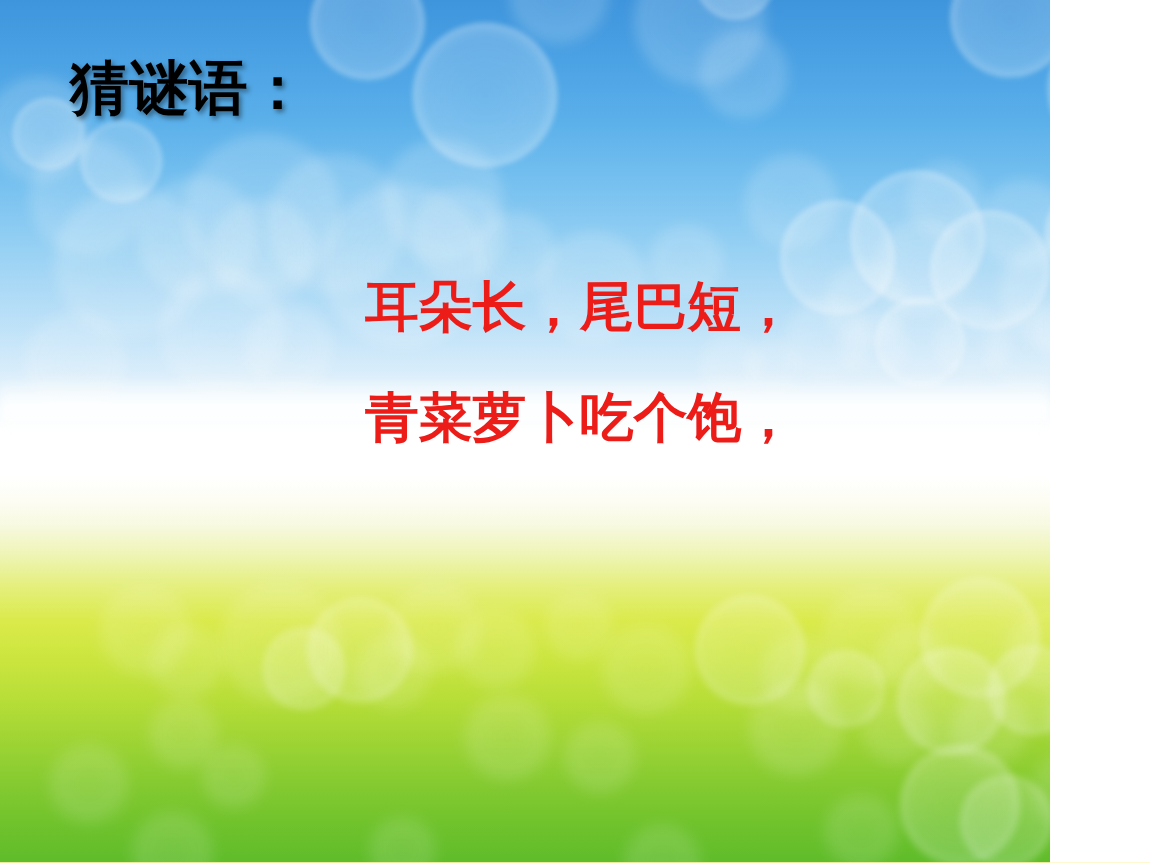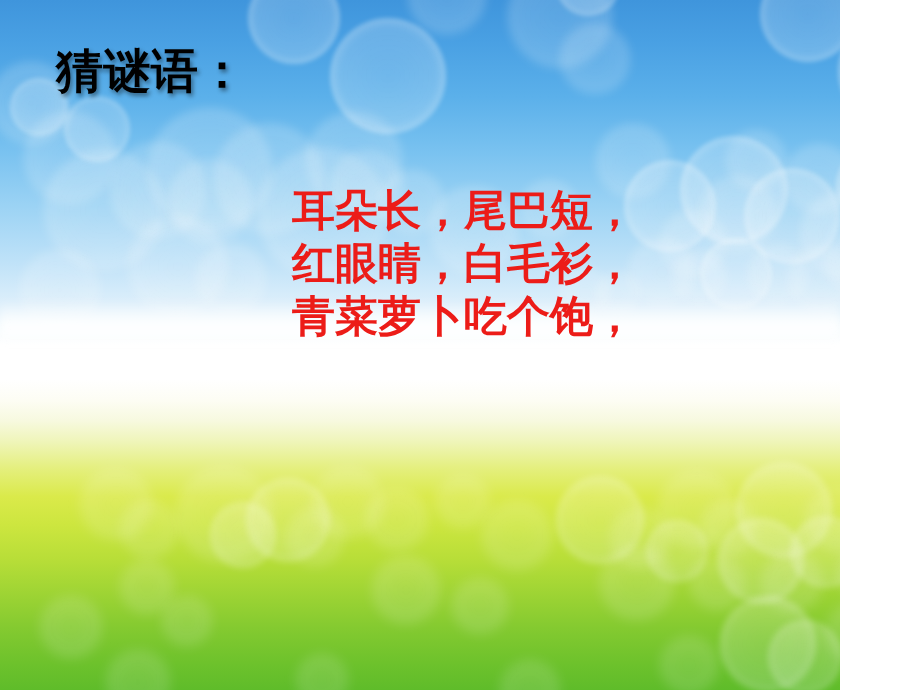--- a/index.html
+++ b/index.html
@@ -143,6 +143,7 @@
   .riddle-line {
     display: block;
     white-space: pre;
+    margin-top: 36px;
   }
 </style>
 </head>

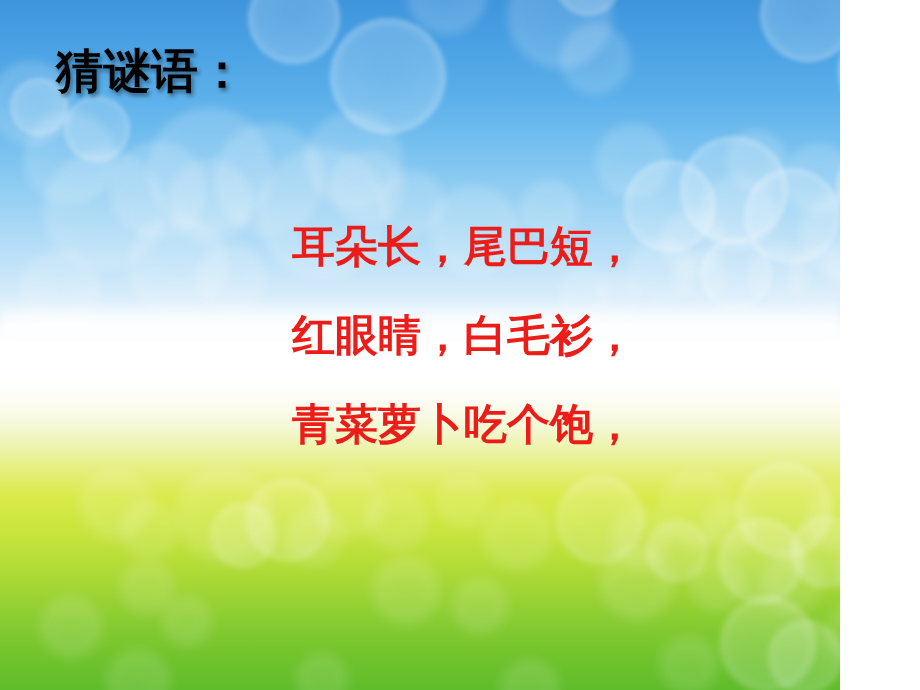--- a/index.html
+++ b/index.html
@@ -246,7 +246,7 @@
 
   <div class="title">猜谜语：</div>
 
-  <div class="riddle" id="riddle-block"><span class="riddle-line">耳朵长，尾巴短，</span><span class="riddle-line">红眼睛，白毛衫，</span><span class="riddle-line">青菜萝卜吃个饱，</span></div>
+  <div class="riddle" id="riddle-block"><span class="riddle-line">耳朵长，尾巴短，</span><span class="riddle-line">青菜萝卜吃个饱，</span></div>
 
 </div>
 

